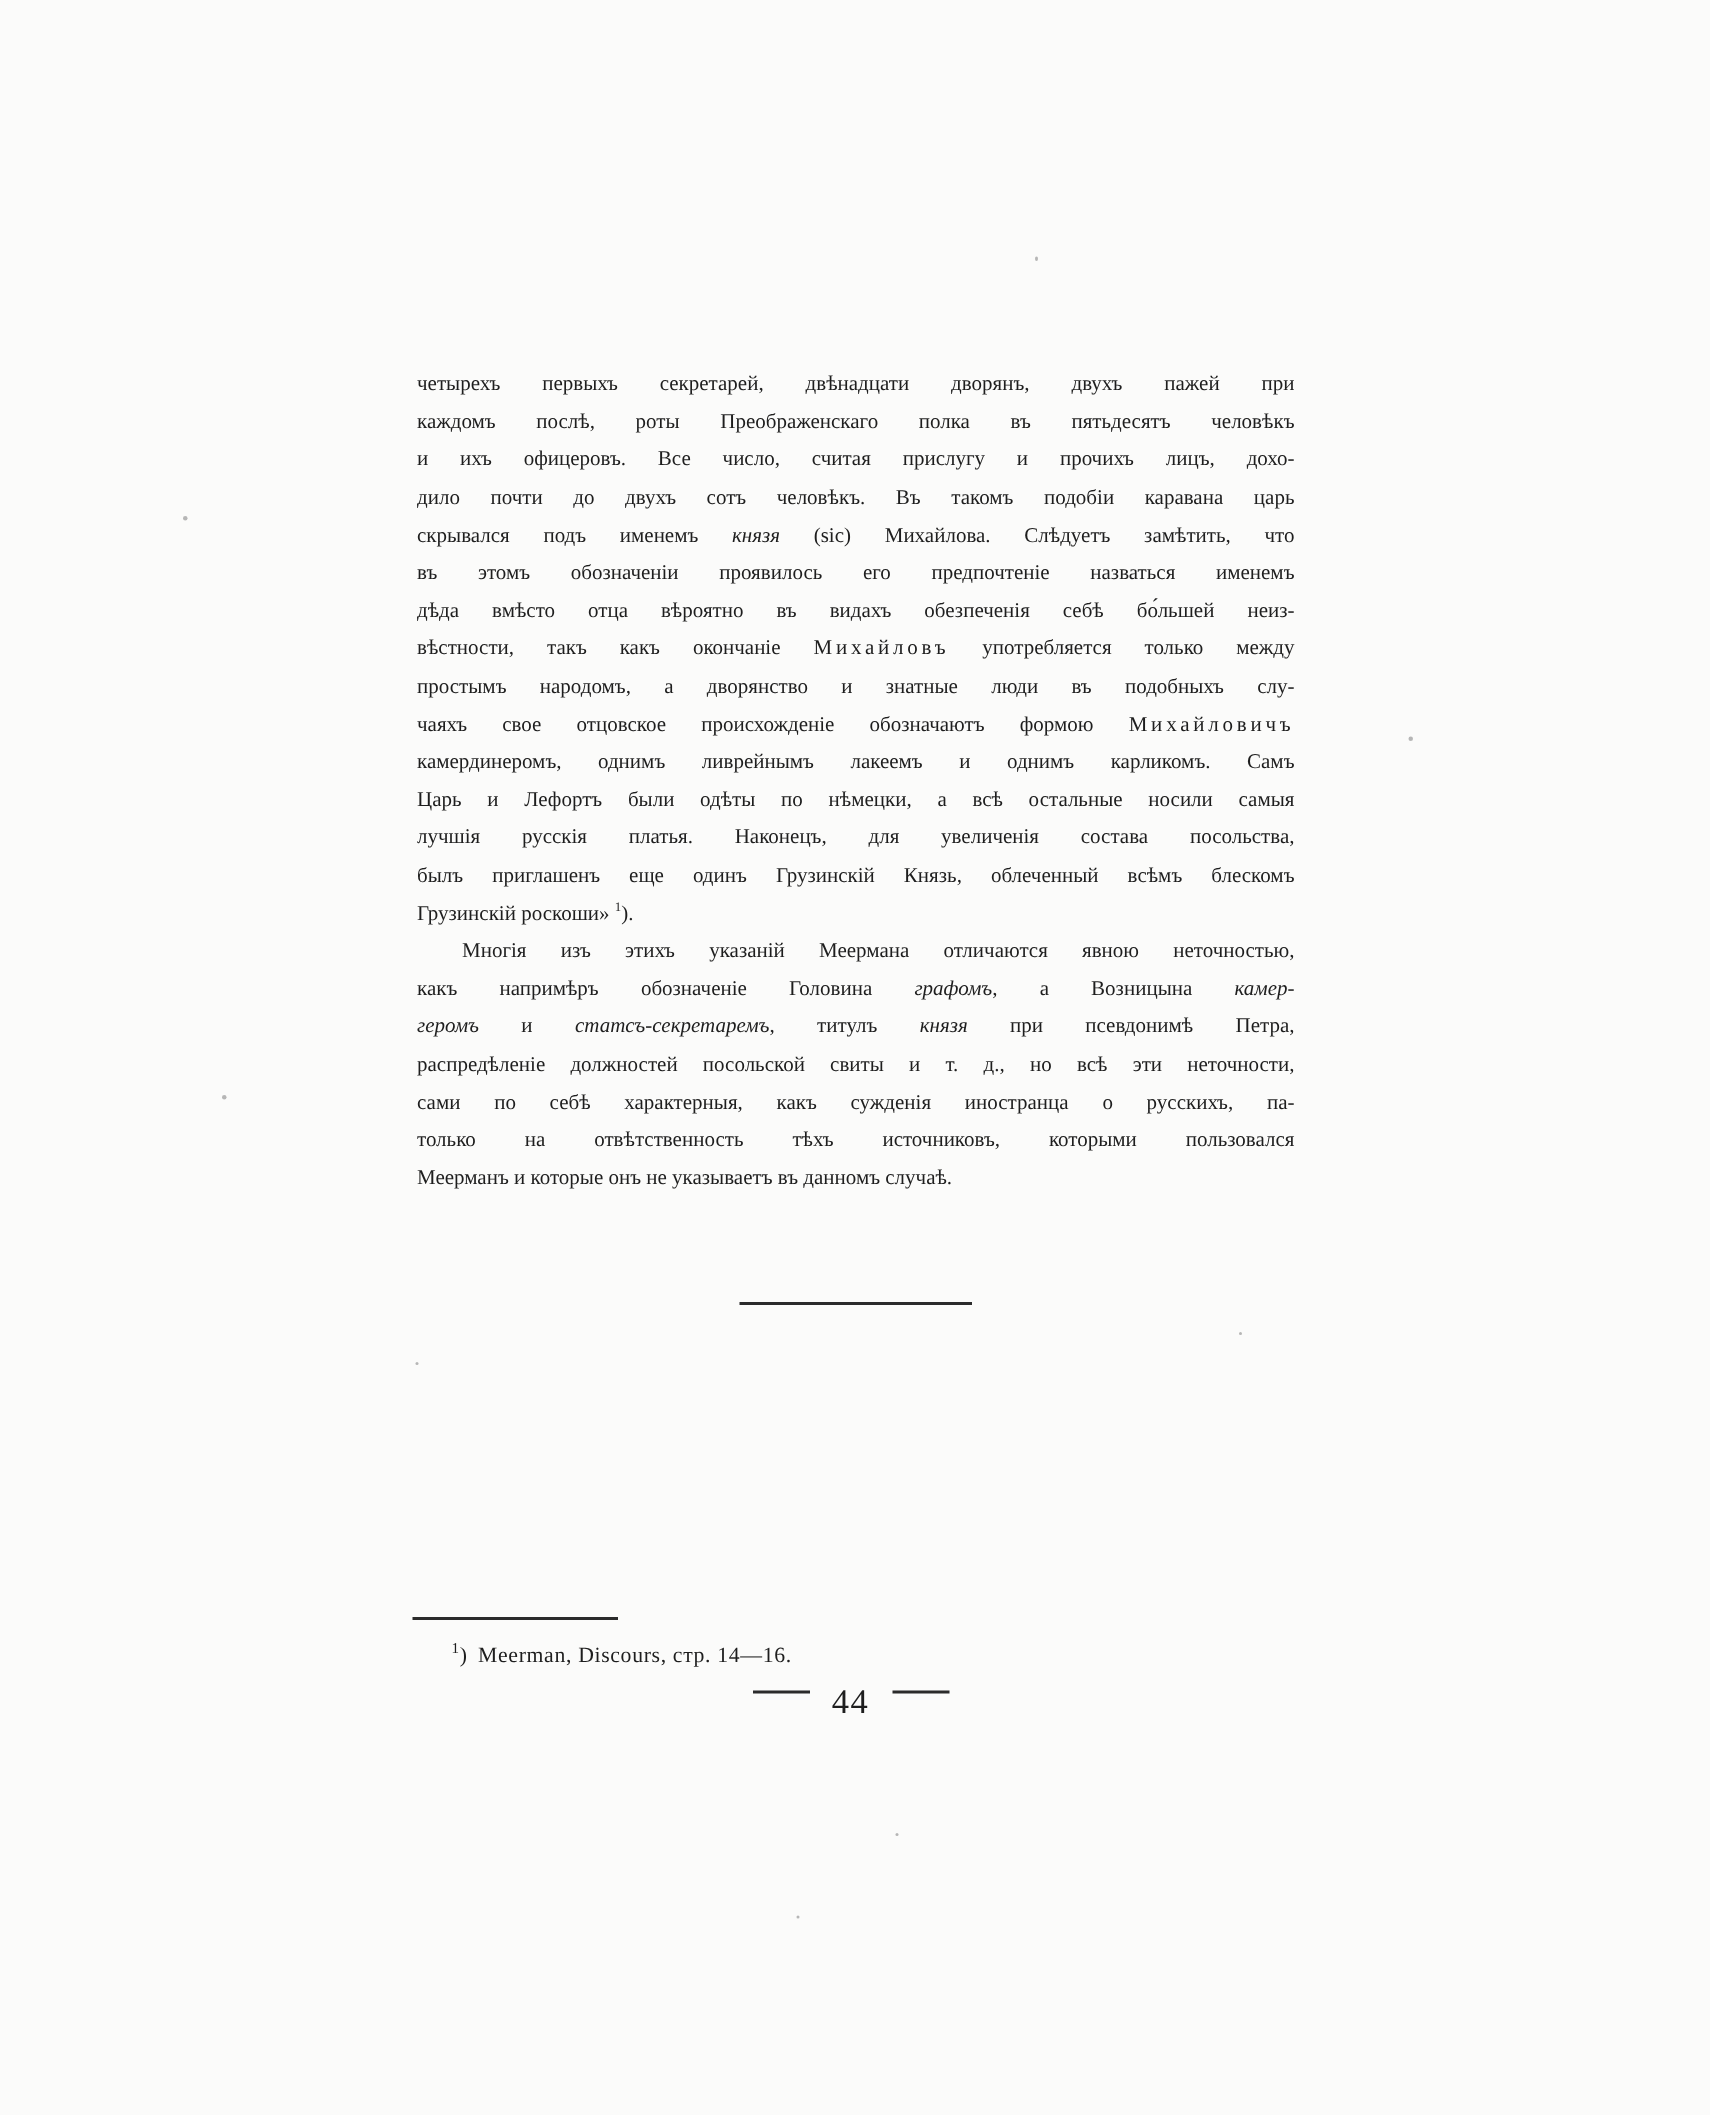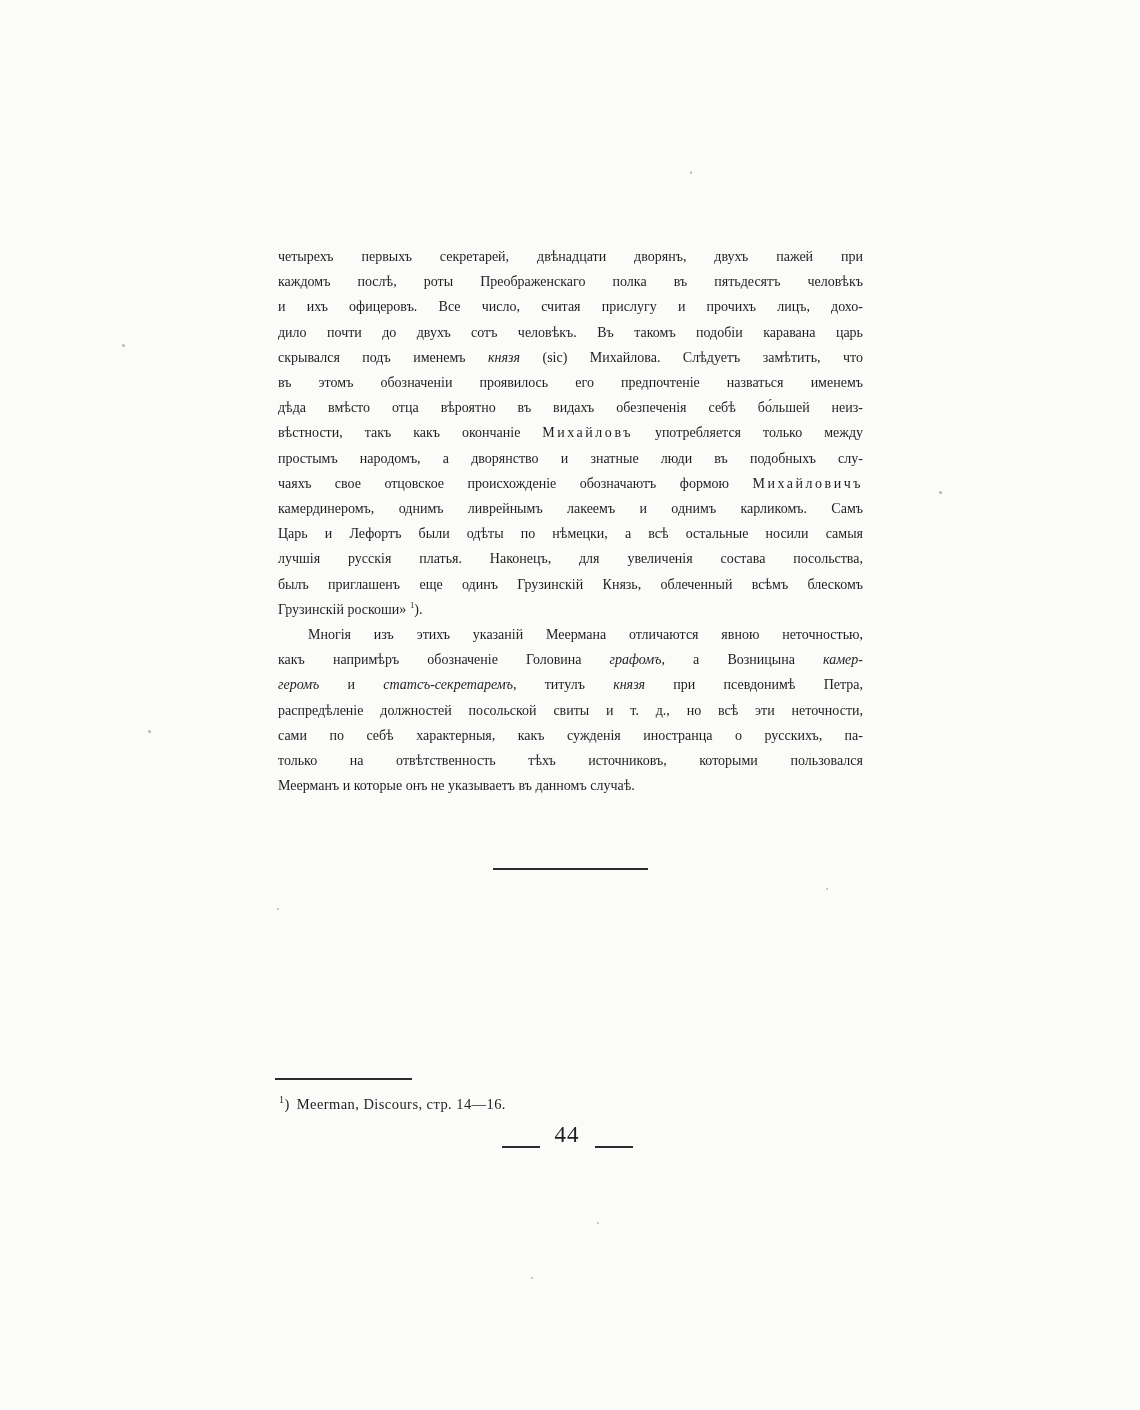--- a/index.html
+++ b/index.html
@@ -28,7 +28,7 @@
   .separator-rule{left:493px;top:868px;width:155px;}
   .footnote-rule{left:275px;top:1078px;width:137px;}
   .footnote{
-    position:absolute;left:279px;top:1094px;
+    position:absolute;left:301px;top:1094px;
     font-size:14.5px;line-height:20px;letter-spacing:.03em;text-align:right;
   }
   .footnote .fn-marker{vertical-align:super;font-size:10px;line-height:0;}

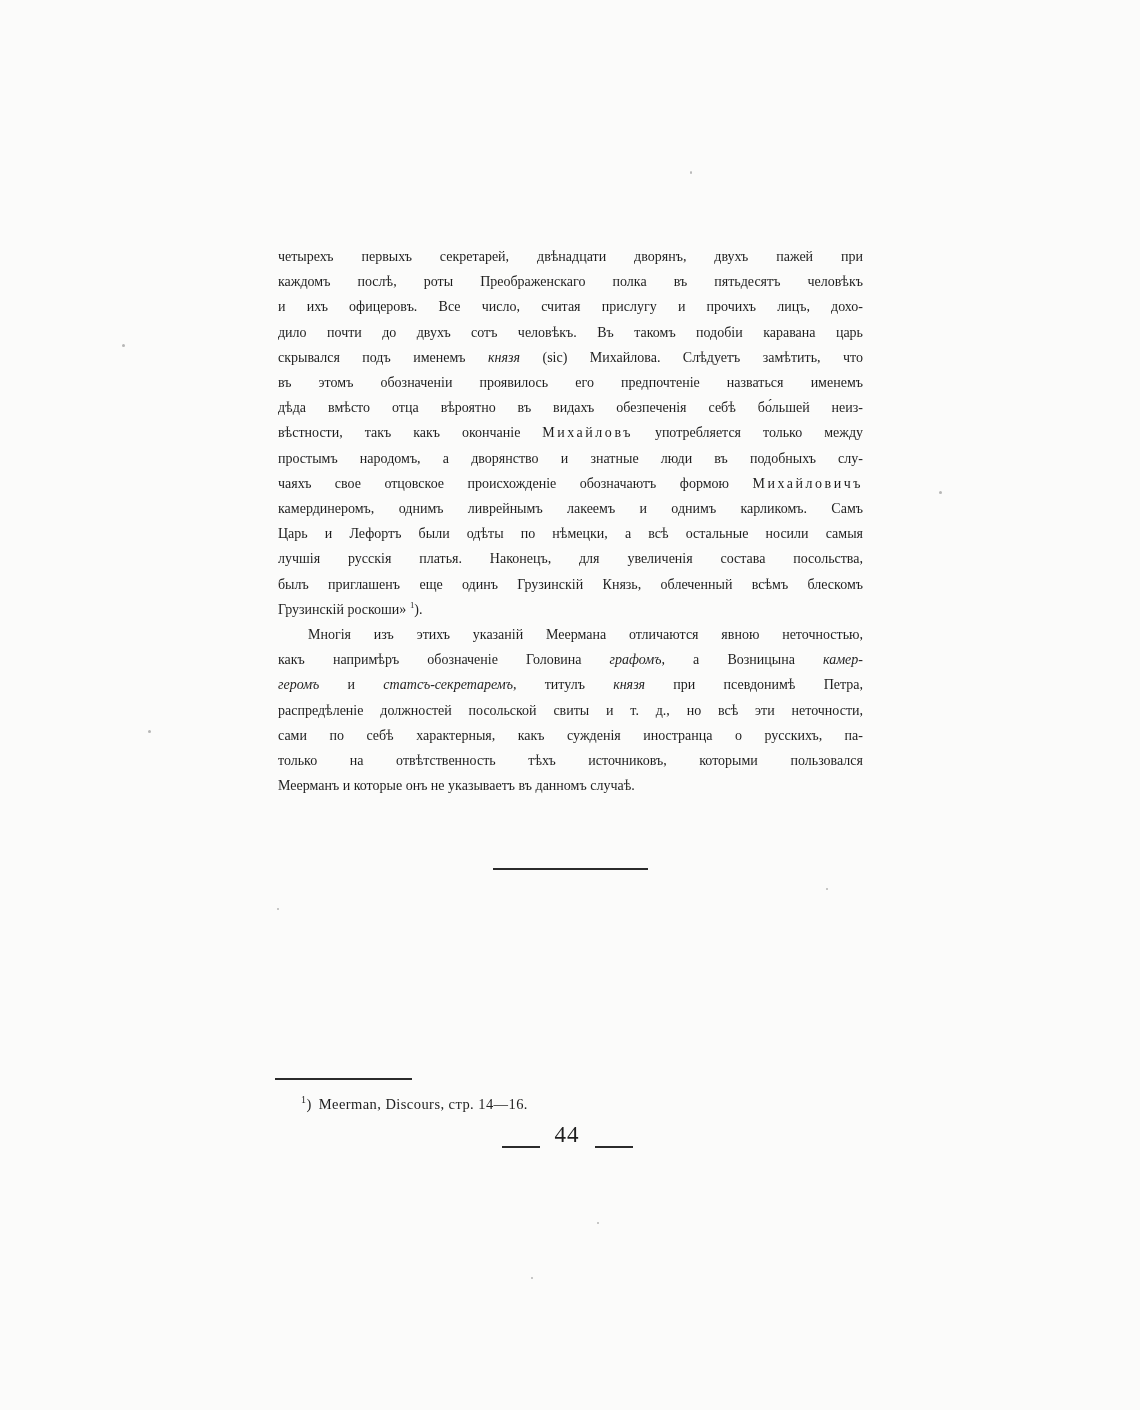--- a/index.html
+++ b/index.html
@@ -35,7 +35,7 @@
   .footnote .fn-text{margin-left:7px;}
   .pagenum-row{
     position:absolute;left:0;top:1122px;width:1134px;
-    display:flex;align-items:flex-end;justify-content:center;gap:15px;
+    display:flex;align-items:flex-start;justify-content:center;gap:15px;
   }
   .pagenum-dash{width:38px;height:2px;background:var(--rule);margin-top:5px;}
   .pagenum{font-size:23px;letter-spacing:1px;}

